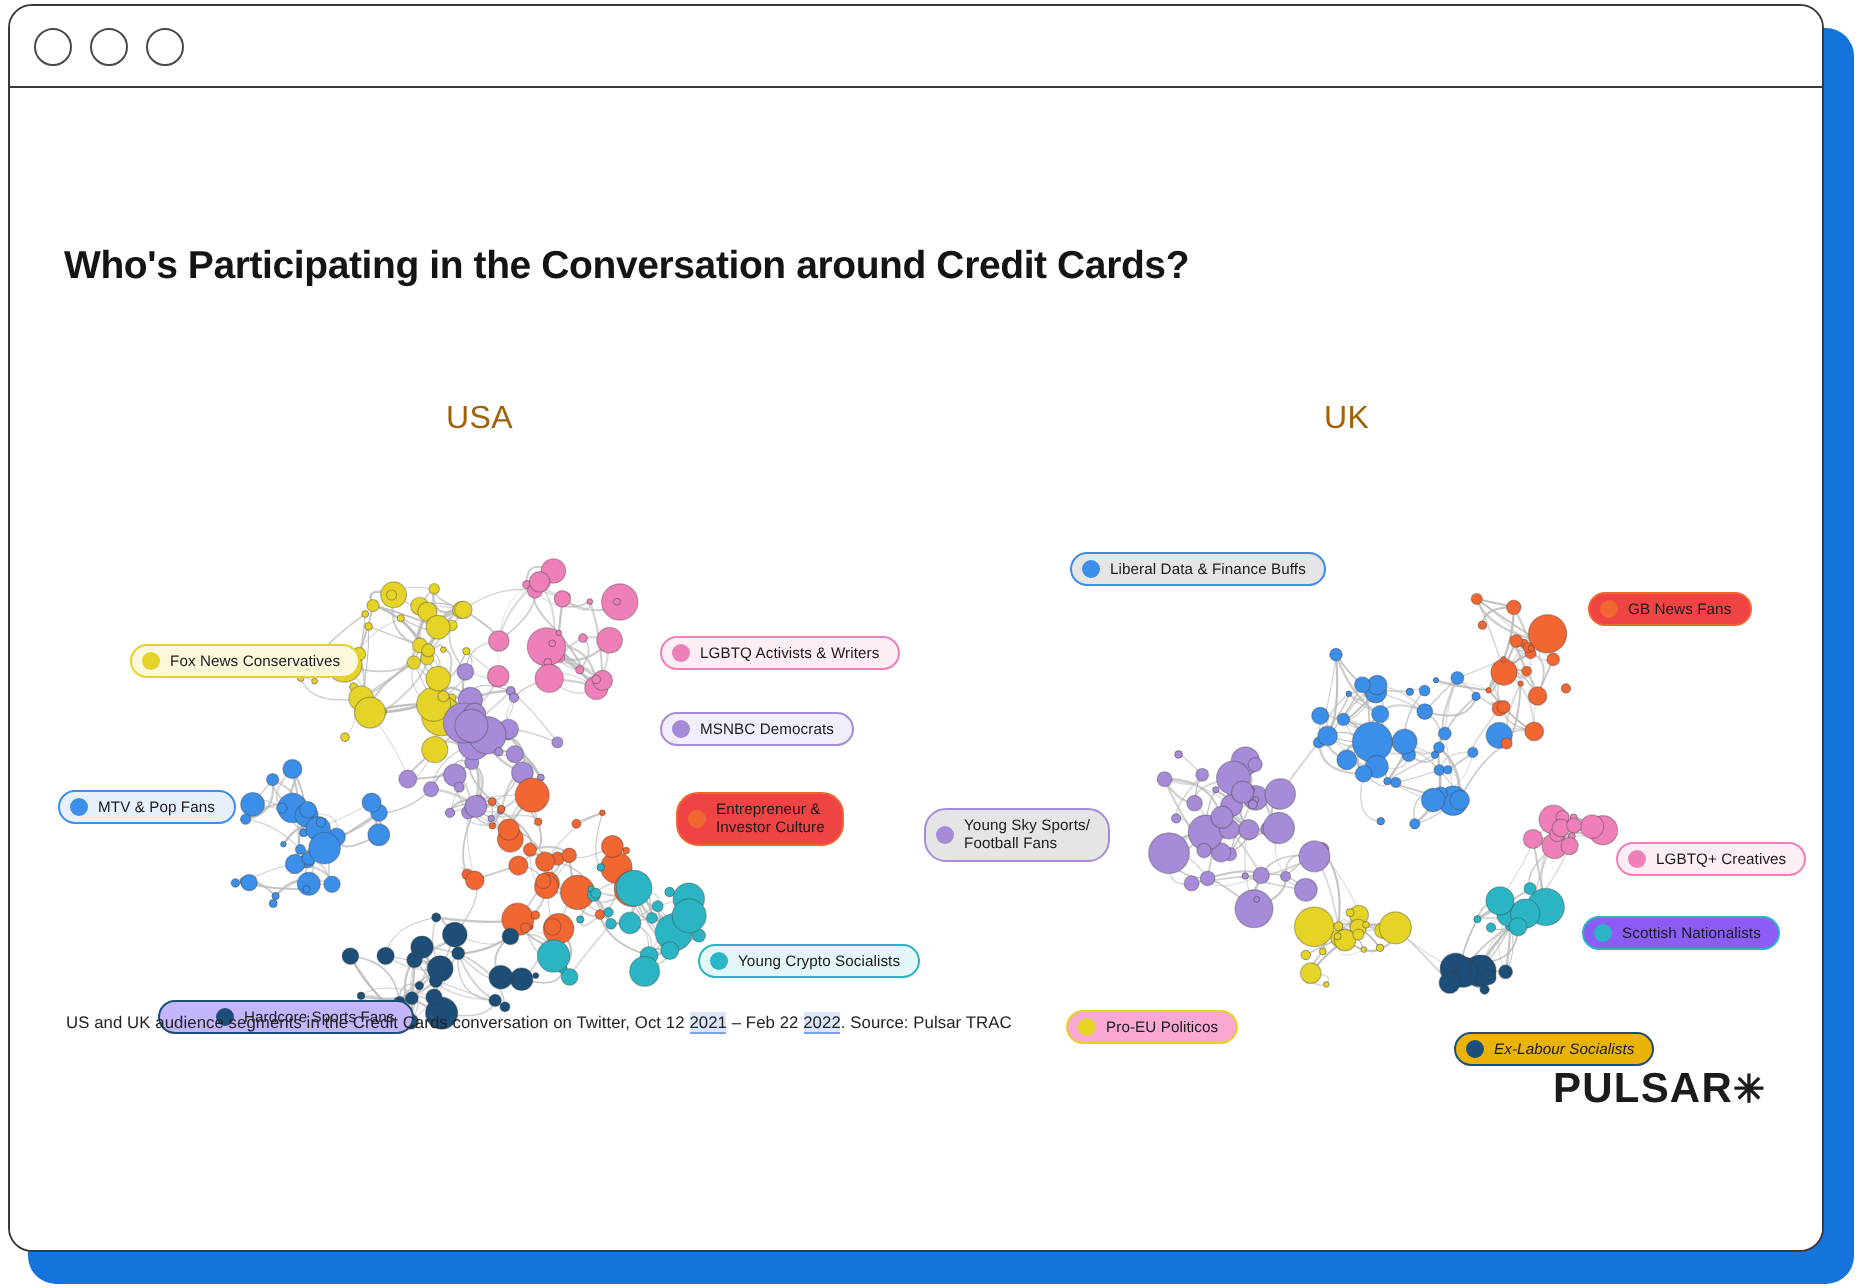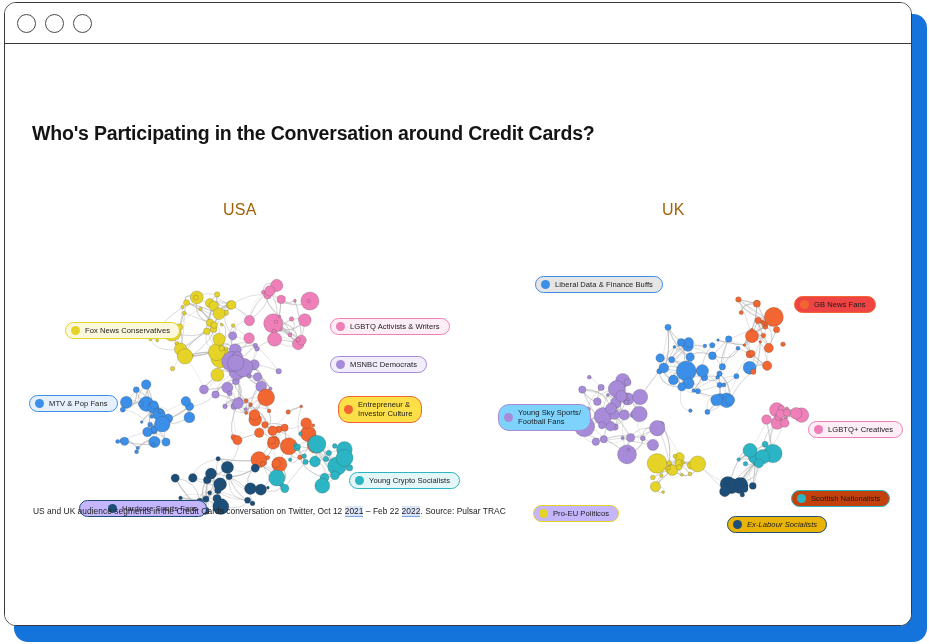--- a/index.html
+++ b/index.html
@@ -1314,7 +1314,7 @@
             <span class="swatch" style="background: rgb(167, 139, 216);"></span>
             <span class="ptext">MSNBC Democrats</span>
           </div>
-          <div class="pill two-line" style="left: 333px; top: 352px; background: #fde047; border-color: rgb(242, 102, 49);">
+          <div class="pill two-line" style="left: 333px; top: 352px; background: #ef4444; border-color: rgb(242, 102, 49);">
             <span class="swatch" style="background: rgb(242, 102, 49);"></span>
             <span class="ptext">Entrepreneur &amp;<br>Investor Culture</span>
           </div>

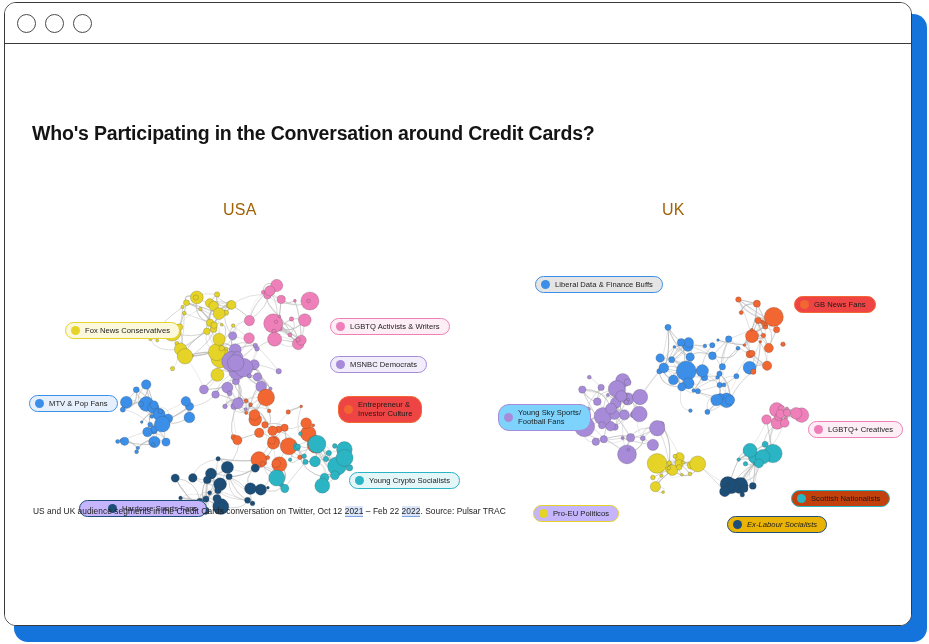--- a/index.html
+++ b/index.html
@@ -1342,7 +1342,7 @@
             <span class="swatch" style="background: rgb(238, 127, 184);"></span>
             <span class="ptext">LGBTQ+ Creatives</span>
           </div>
-          <div class="pill two-line" style="left: 457px; top: 360px; background: #7dd3fc; border-color: rgb(167, 139, 216); margin-left: 36px;">
+          <div class="pill two-line" style="left: 457px; top: 360px; background: #e5e5e5; border-color: rgb(167, 139, 216);">
             <span class="swatch" style="background: rgb(167, 139, 216);"></span>
             <span class="ptext">Young Sky Sports/<br>Football Fans</span>
           </div>

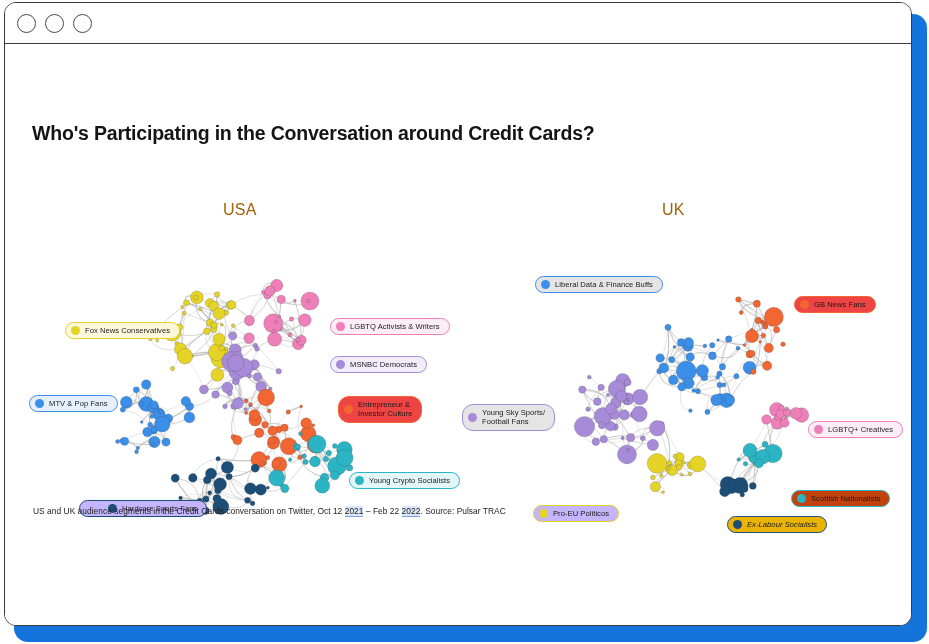--- a/index.html
+++ b/index.html
@@ -1346,7 +1346,7 @@
             <span class="swatch" style="background: rgb(167, 139, 216);"></span>
             <span class="ptext">Young Sky Sports/<br>Football Fans</span>
           </div>
-          <div class="pill" style="left: 786px; top: 446px; background: #c2410c; border-color: rgb(43, 181, 196);">
+          <div class="pill" style="left: 786px; top: 414px; background: #8b5cf6; border-color: rgb(43, 181, 196);">
             <span class="swatch" style="background: rgb(43, 181, 196);"></span>
             <span class="ptext">Scottish Nationalists</span>
           </div>

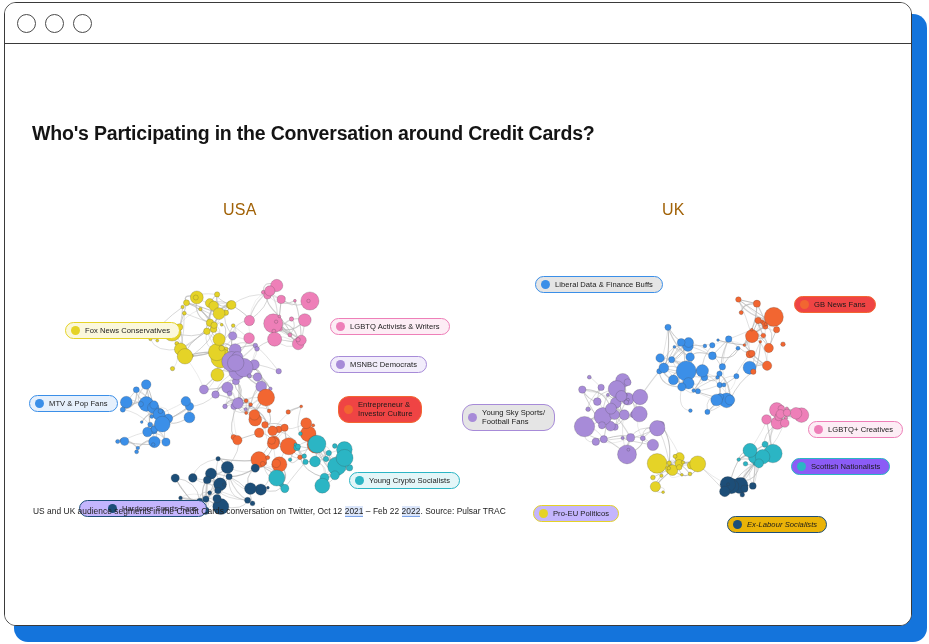--- a/index.html
+++ b/index.html
@@ -1350,7 +1350,7 @@
             <span class="swatch" style="background: rgb(43, 181, 196);"></span>
             <span class="ptext">Scottish Nationalists</span>
           </div>
-          <div class="pill" style="left: 528px; top: 461px; background: #c4b5fd; border-color: rgb(229, 211, 39); text-align: center;">
+          <div class="pill" style="left: 528px; top: 461px; background: #f9a8d4; border-color: rgb(229, 211, 39); text-align: center;">
             <span class="swatch" style="background: rgb(229, 211, 39);"></span>
             <span class="ptext">Pro-EU Politicos</span>
           </div>

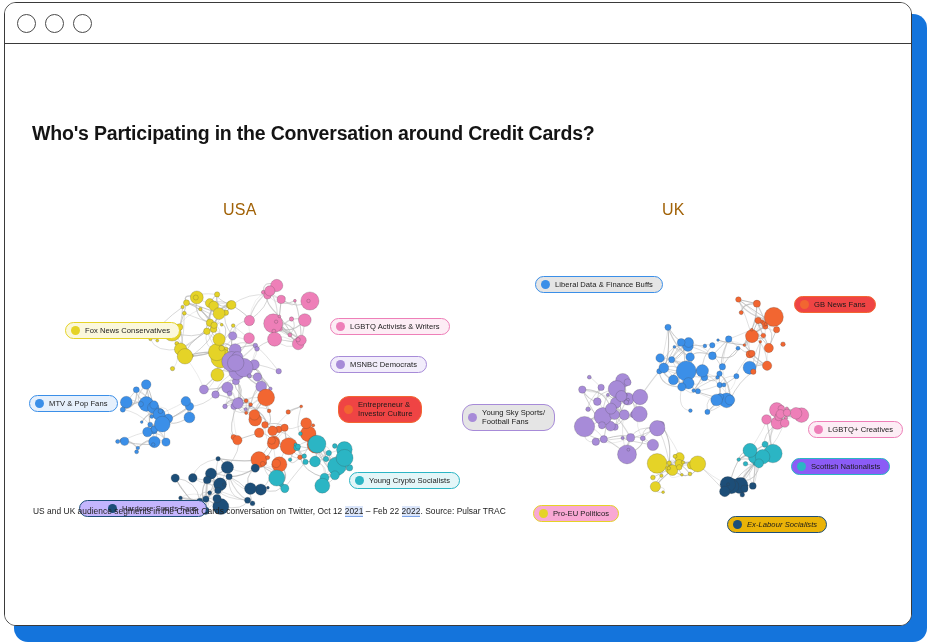--- a/index.html
+++ b/index.html
@@ -1364,6 +1364,7 @@
         <span>US and UK audience segments in the Credit Cards conversation on Twitter, Oct 12 </span><span class="hl">2021</span><span> – Feb 22 </span><span class="hl">2022</span><span>. Source: Pulsar TRAC</span>
       </div>
 
+      <div class="brand"><span>PULSAR</span><span class="star">✳</span></div>
 
     </div>
   </div>

